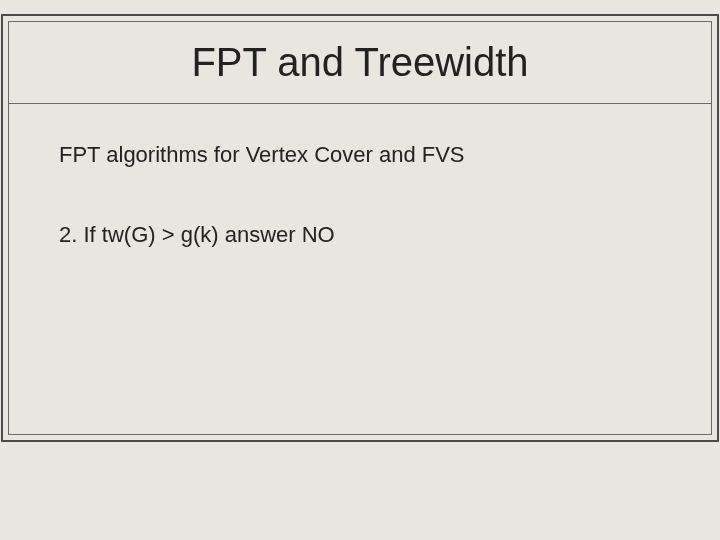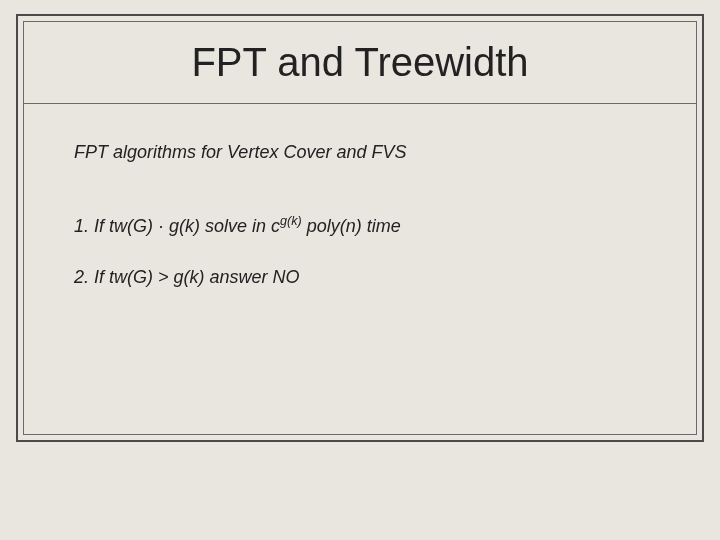--- a/index.html
+++ b/index.html
@@ -15,7 +15,7 @@
     box-sizing: border-box;
     width: 720px;
     height: 456px;
-    padding: 14px 16px;
+    padding: 14px 1px;
   }
   .outer-frame {
     box-sizing: border-box;

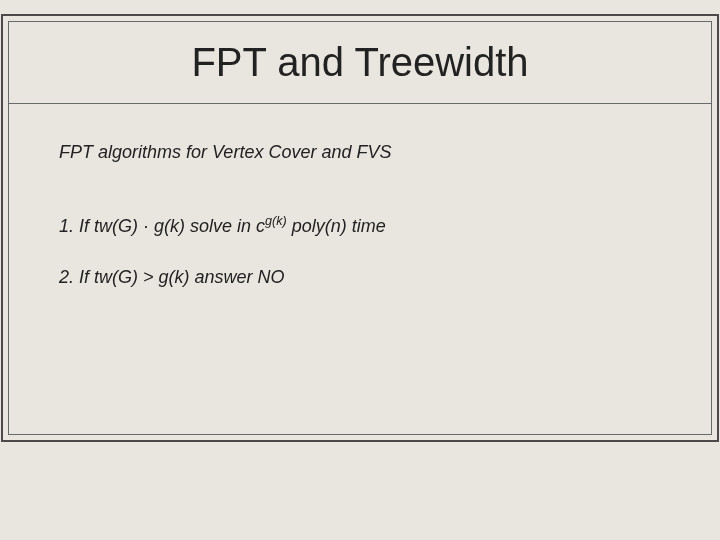--- a/index.html
+++ b/index.html
@@ -48,9 +48,8 @@
   .body {
     padding-top: 36px;
     color: #222;
-    font-size: 18px;
+    font-size: 22px;
     line-height: 1.35;
-    font-style: italic;
   }
   .p1 { margin-bottom: 50px; }
   .item {

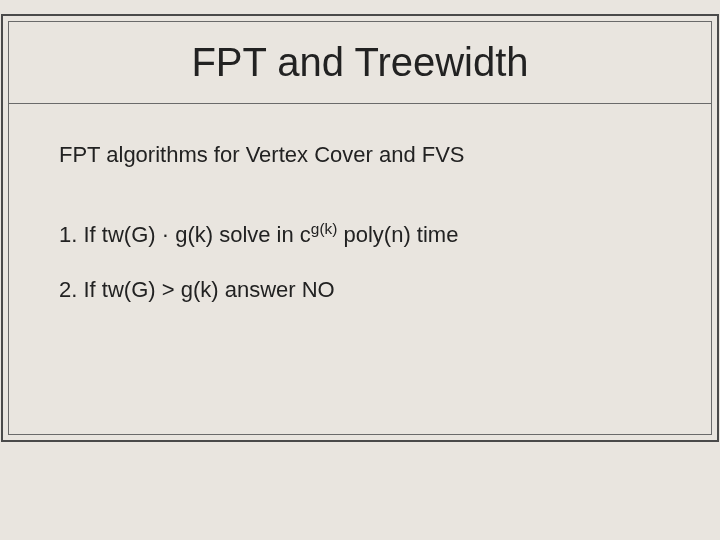--- a/index.html
+++ b/index.html
@@ -76,12 +76,6 @@
 
         <div class="p1">FPT algorithms for Vertex Cover and FVS</div>
 
-        <div class="item">
-          <span class="item-num">1.</span>
-          <span class="item-text nowrap">
-            <span>If tw(G) </span><span>·</span><span> g(k) solve in c</span><sup>g(k)</sup><span> poly(n) time</span>
-          </span>
-        </div>
 
         <div class="item">
           <span class="item-num">2.</span>

